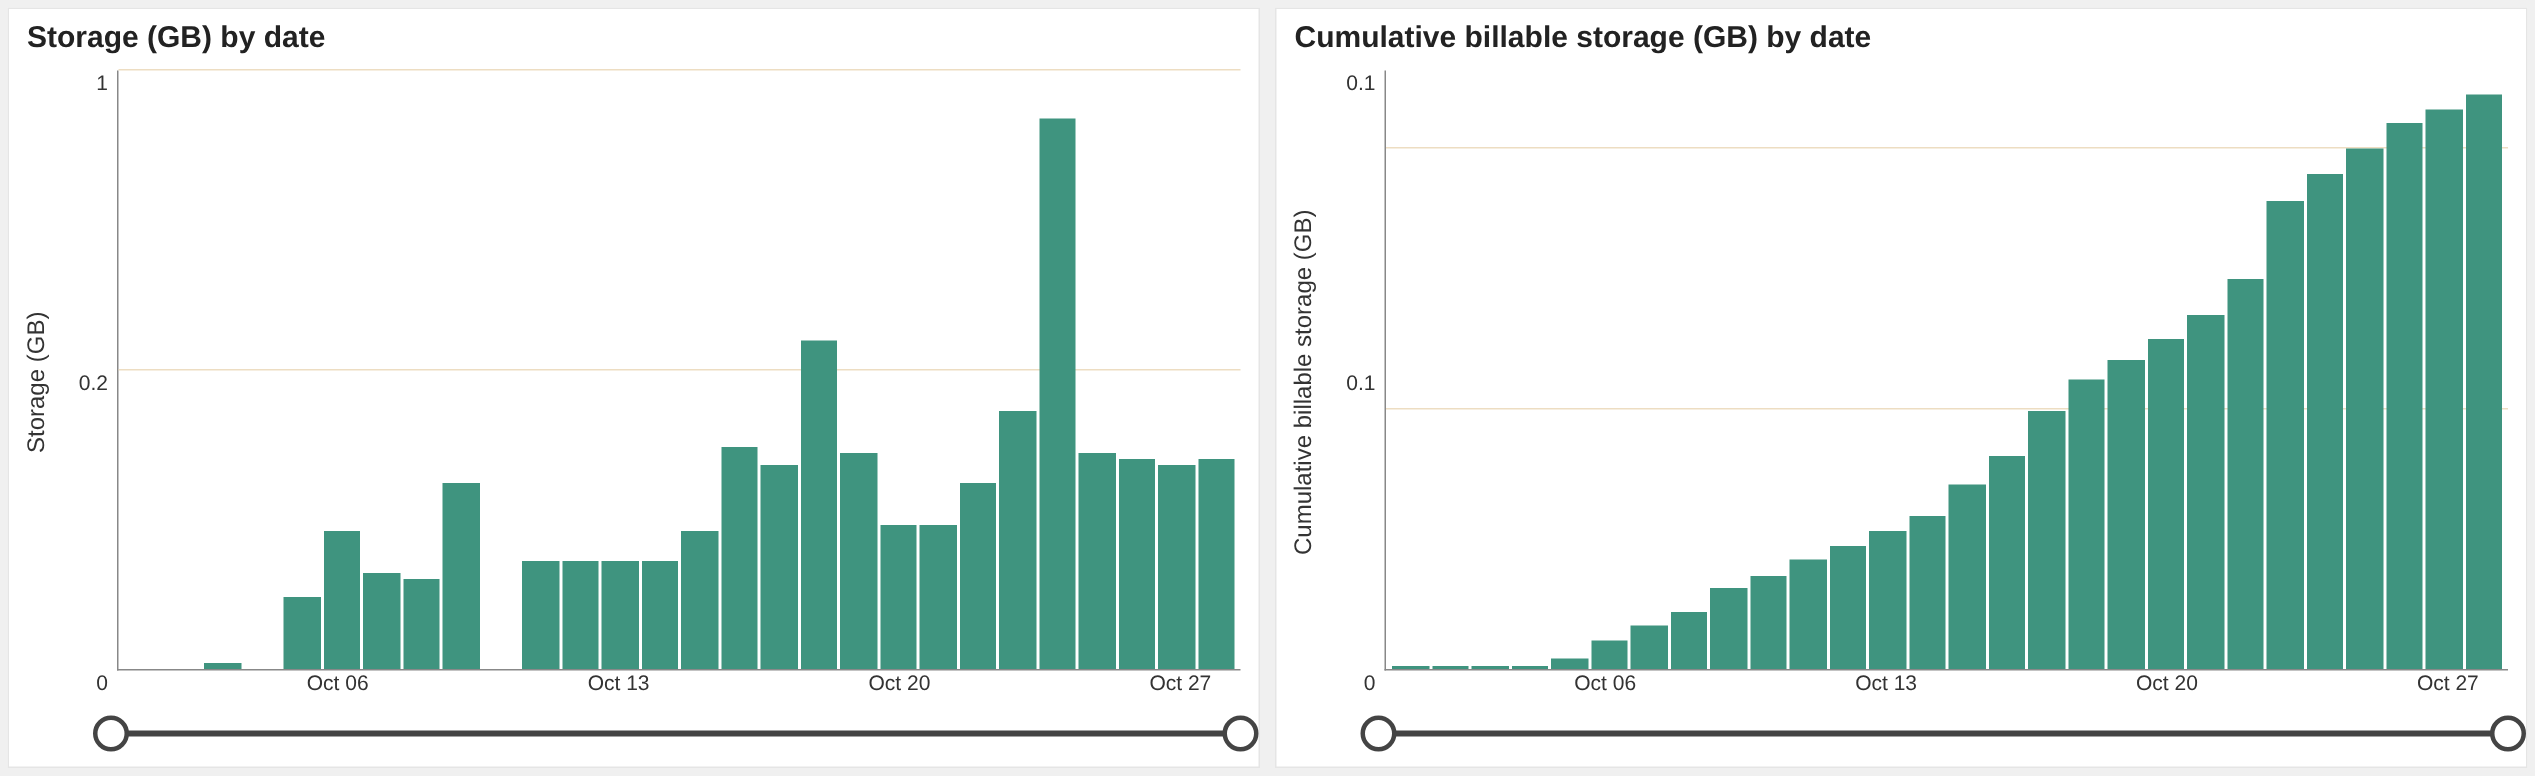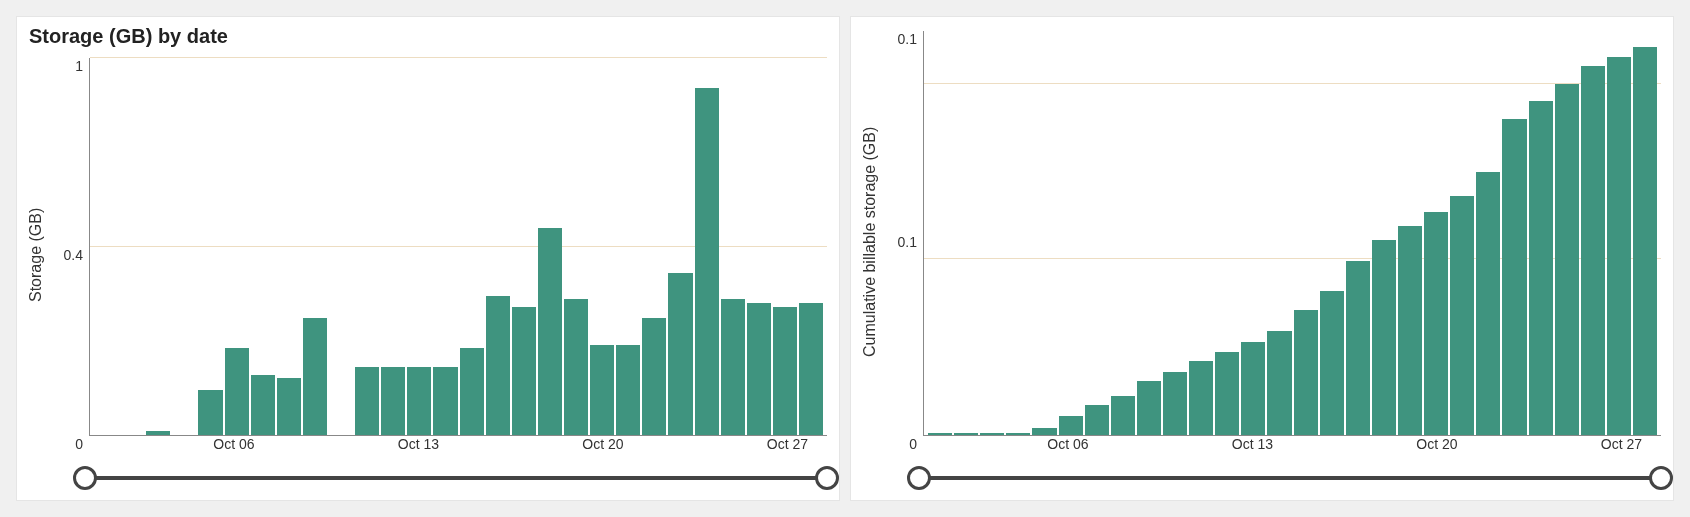--- a/index.html
+++ b/index.html
@@ -17,7 +17,7 @@
     width: 1690px;
     height: 517px;
     box-sizing: border-box;
-    padding: 16px;
+    padding: 5px;
   }
   .card {
     flex: 1 1 50%;

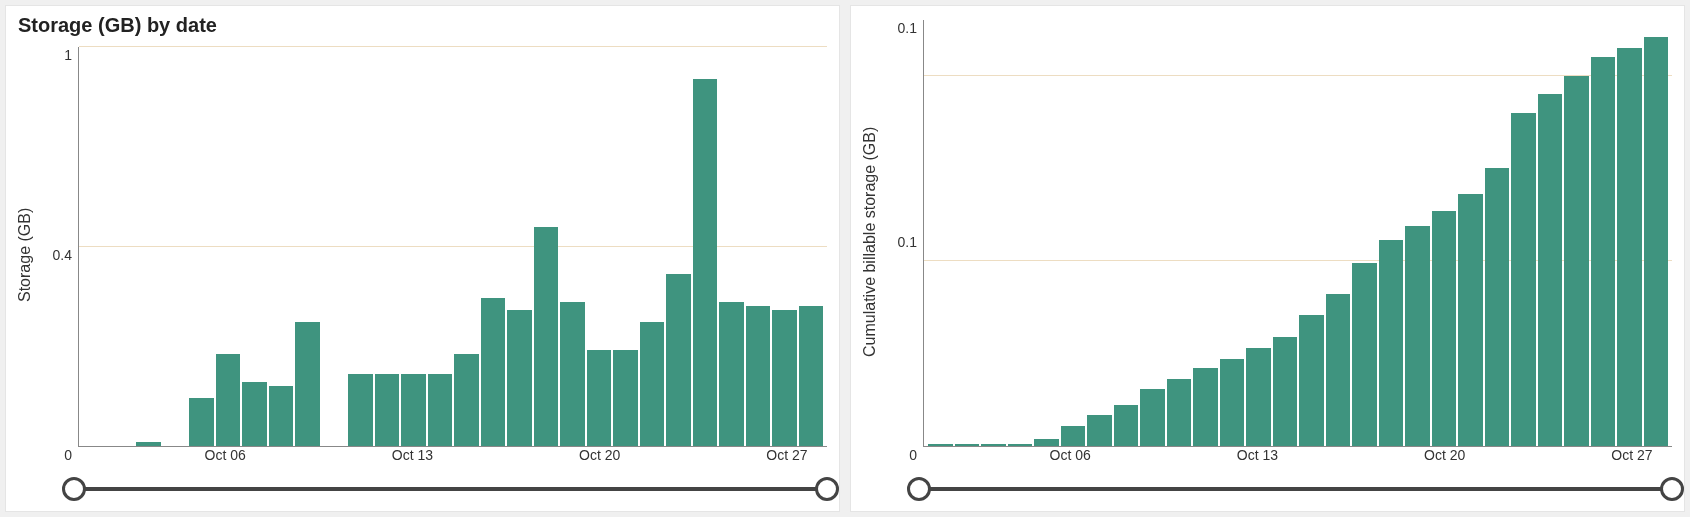--- a/index.html
+++ b/index.html
@@ -190,6 +190,7 @@
   </div>
 
   <div class="card">
+    <div class="card-title">Cumulative billable storage (GB) by date</div>
     <div class="plot-wrap">
       <div class="y-axis-label">Cumulative billable storage (GB)</div>
       <div class="y-ticks">

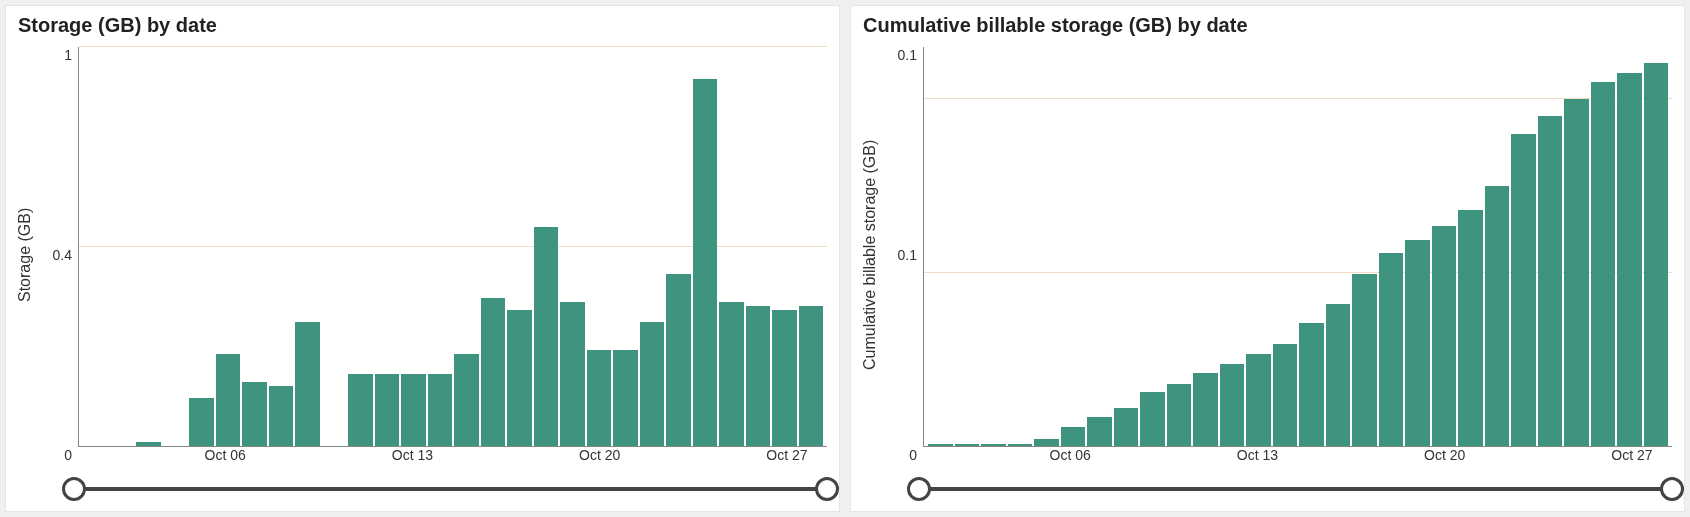--- a/index.html
+++ b/index.html
@@ -135,7 +135,7 @@
       <div class="y-axis-label">Storage (GB)</div>
       <div class="y-ticks">
         <span>1</span>
-        <span>0.4</span>
+        <span>0.2</span>
         <span>0</span>
       </div>
       <div style="flex:1;display:flex;flex-direction:column;">

